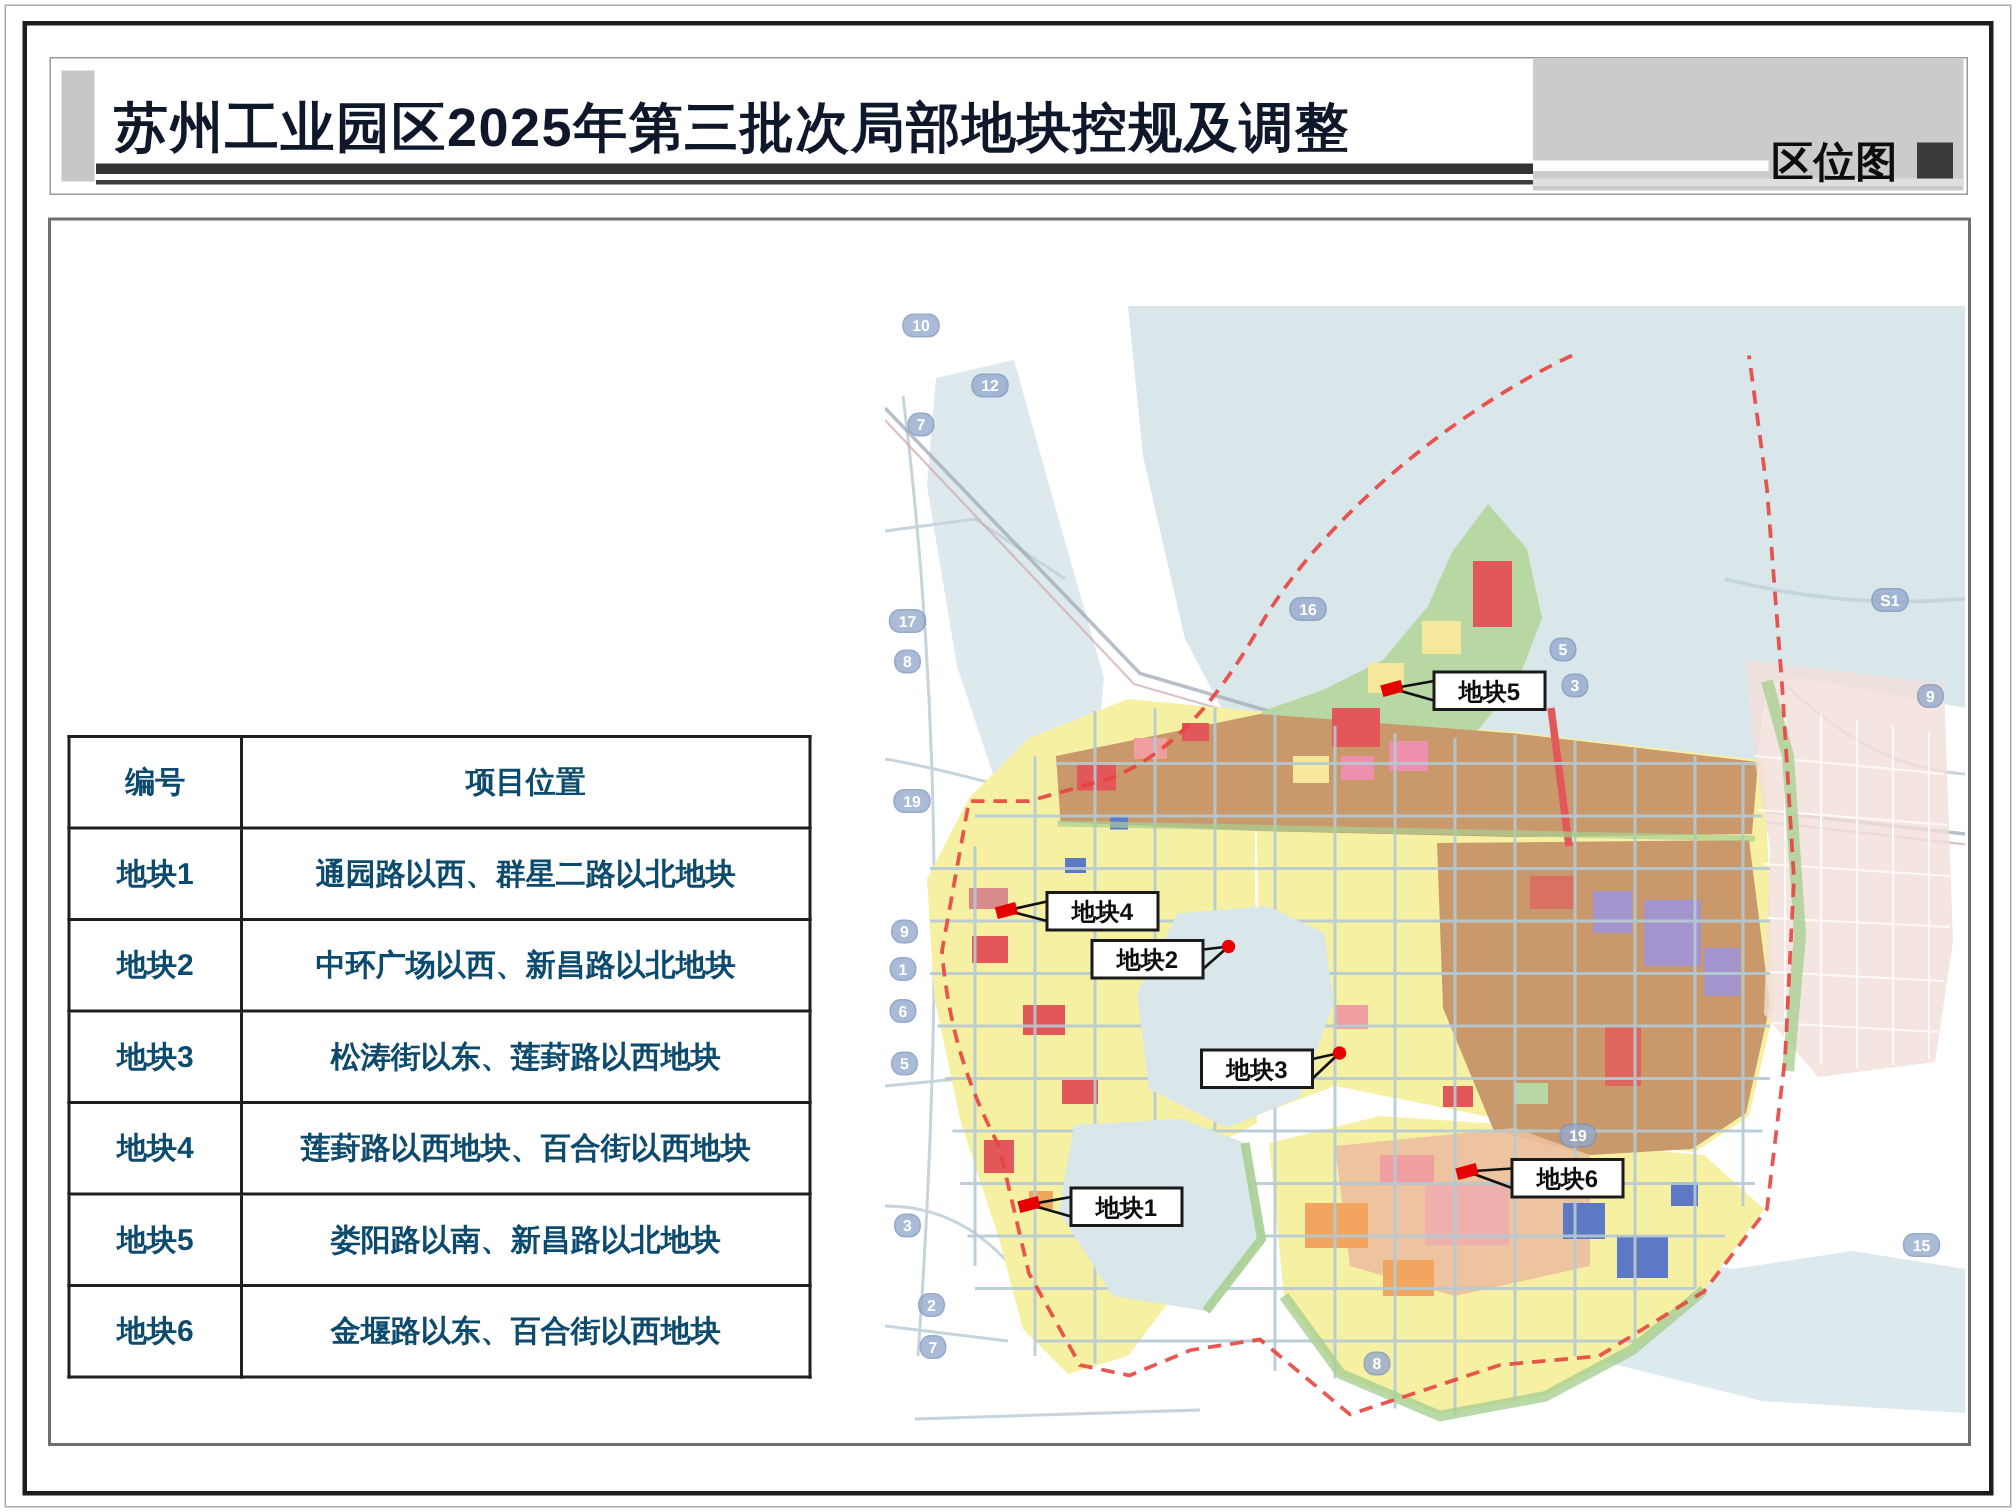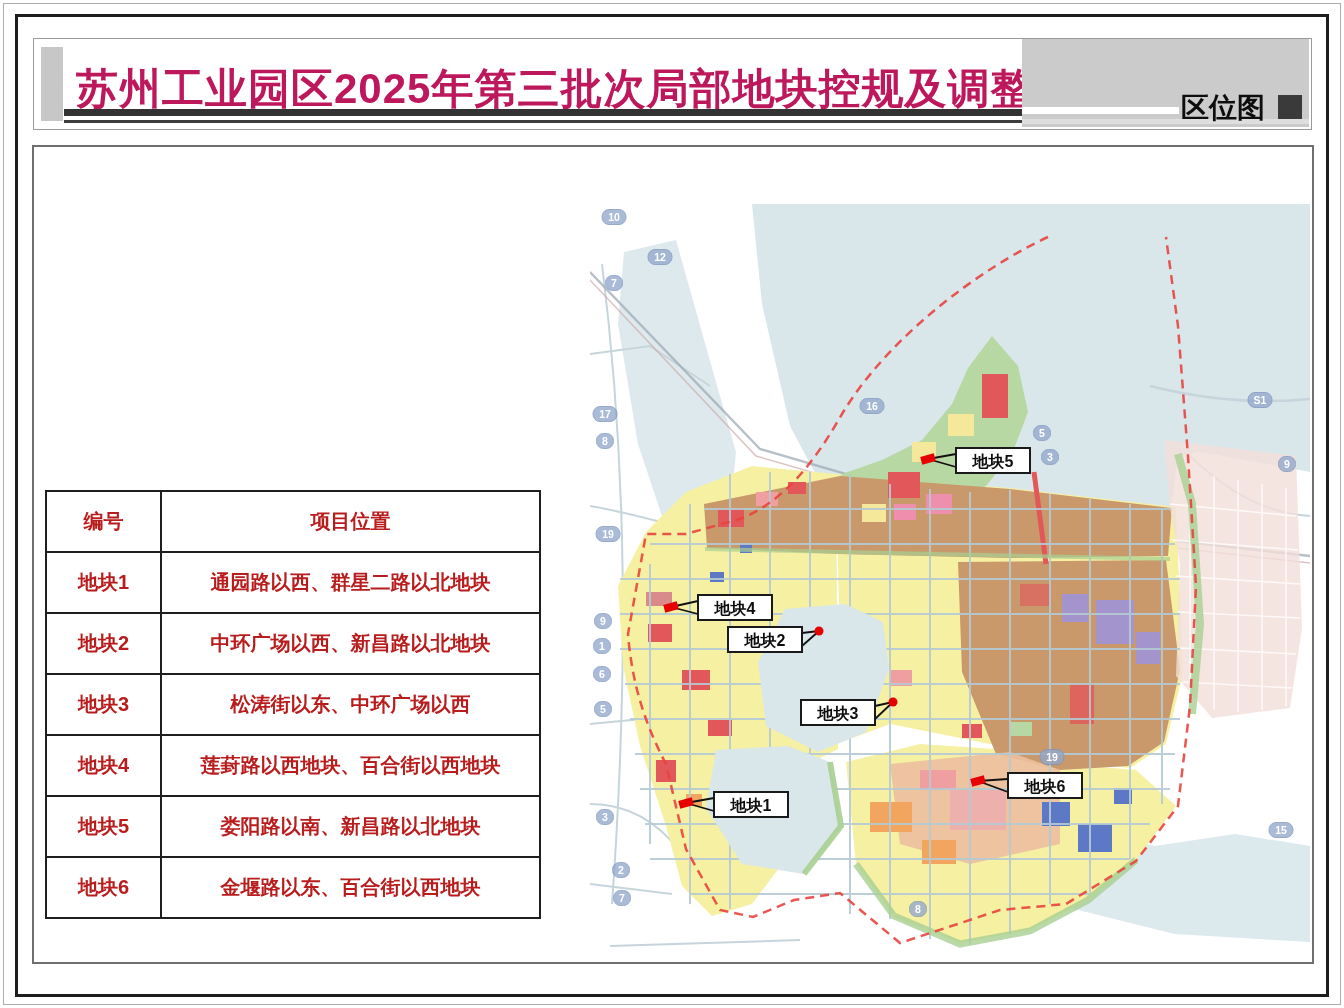--- a/index.html
+++ b/index.html
@@ -12,8 +12,8 @@
   .title-box{position:absolute;left:33px;top:38px;width:1277px;height:90px;background:#fff;
              border:1px solid #9a9a9a;}
   .title-accent{position:absolute;left:7px;top:8px;width:22px;height:74px;background:#c7c7c7;}
-  .title-text{position:absolute;left:42px;top:22px;font-size:42px;font-weight:bold;
-              letter-spacing:1px;white-space:nowrap;color:#be185d;}
+  .title-text{position:absolute;left:42px;top:22px;font-size:36px;font-weight:bold;
+              letter-spacing:1px;white-space:nowrap;color:#0f172a;}
   .rule-thick{position:absolute;left:30px;top:70px;width:958px;height:7px;background:#333;}
   .rule-thin{position:absolute;left:30px;top:81px;width:958px;height:3px;background:#3d3d3d;}
   .corner-panel{position:absolute;left:988px;top:0;width:287px;height:88px;background:#cbcbcb;}

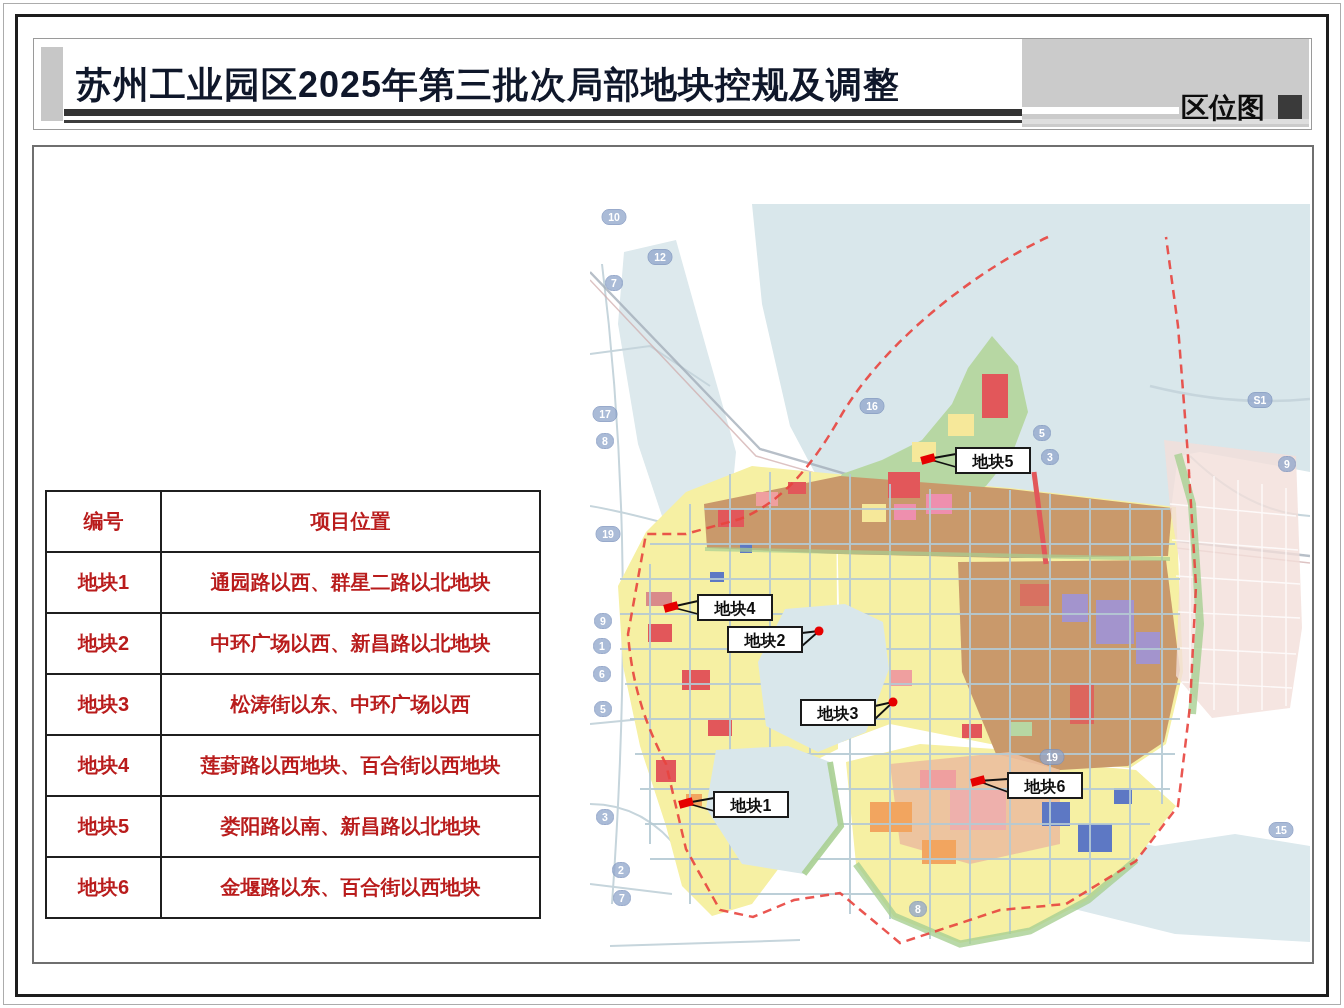--- a/index.html
+++ b/index.html
@@ -29,7 +29,7 @@
   
   table.loc-table{position:absolute;left:45px;top:490px;border-collapse:collapse;table-layout:fixed;}
   table.loc-table th,table.loc-table td{border:2px solid #1f1f1f;text-align:center;vertical-align:middle;
-       font-size:20px;font-weight:bold;color:#b91c1c;background:#fff;padding:0;margin-left:47px;}
+       font-size:20px;font-weight:bold;color:#0c4a6e;background:#fff;padding:0;margin-left:47px;}
   table.loc-table .c1{width:113px;}
   table.loc-table .c2{width:377px;}
   table.loc-table tr{height:61px;}

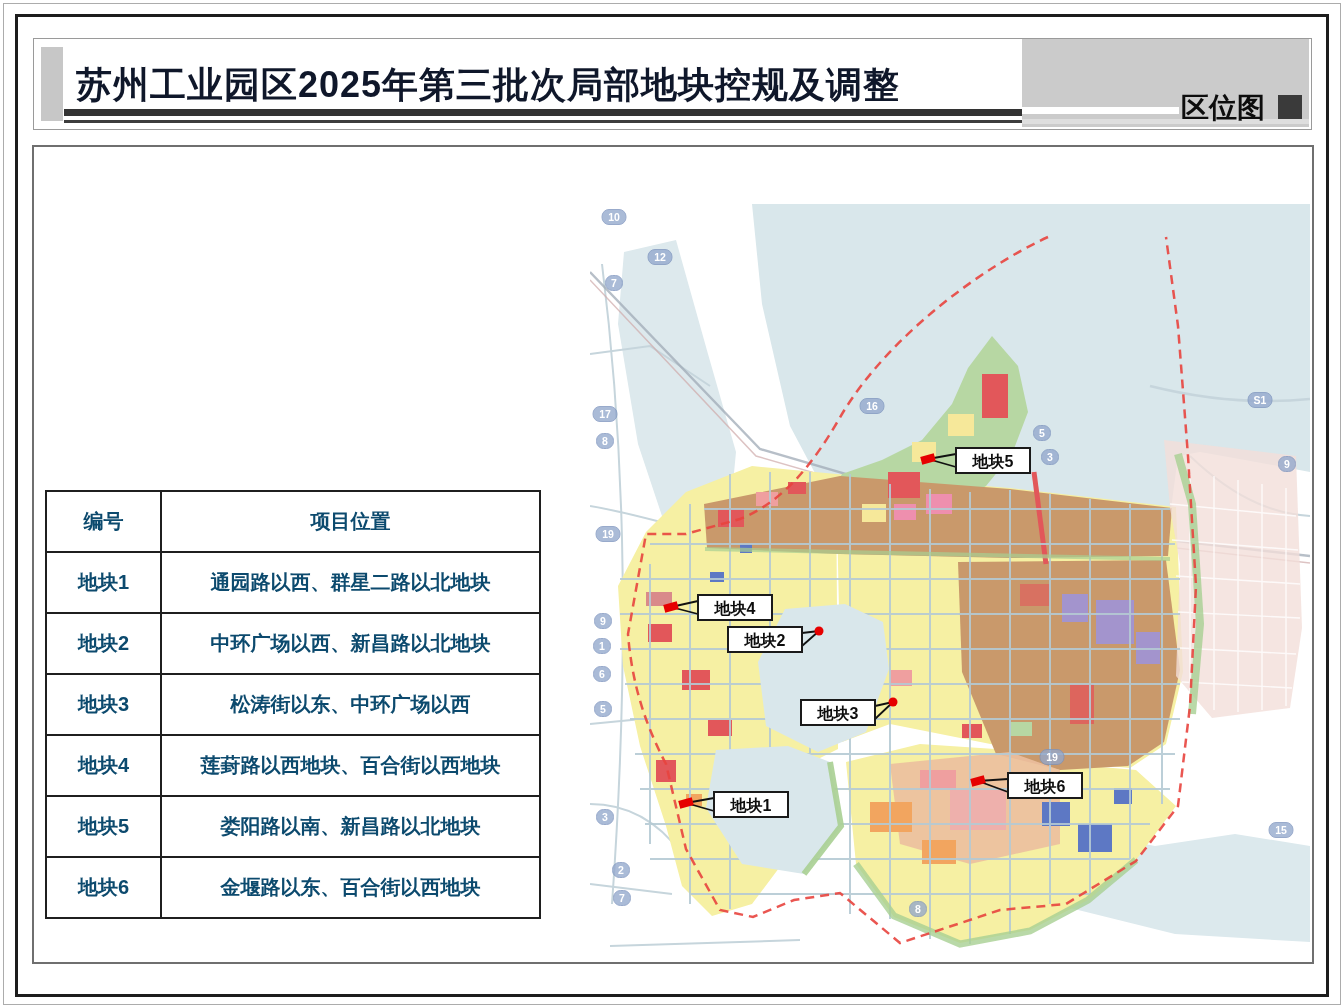--- a/index.html
+++ b/index.html
@@ -78,7 +78,7 @@
         </tr>
         <tr>
           <td class="c1">地块3</td>
-          <td class="c2">松涛街以东、中环广场以西</td>
+          <td class="c2">松涛街以东、莲葑路以西地块</td>
         </tr>
         <tr>
           <td class="c1">地块4</td>

